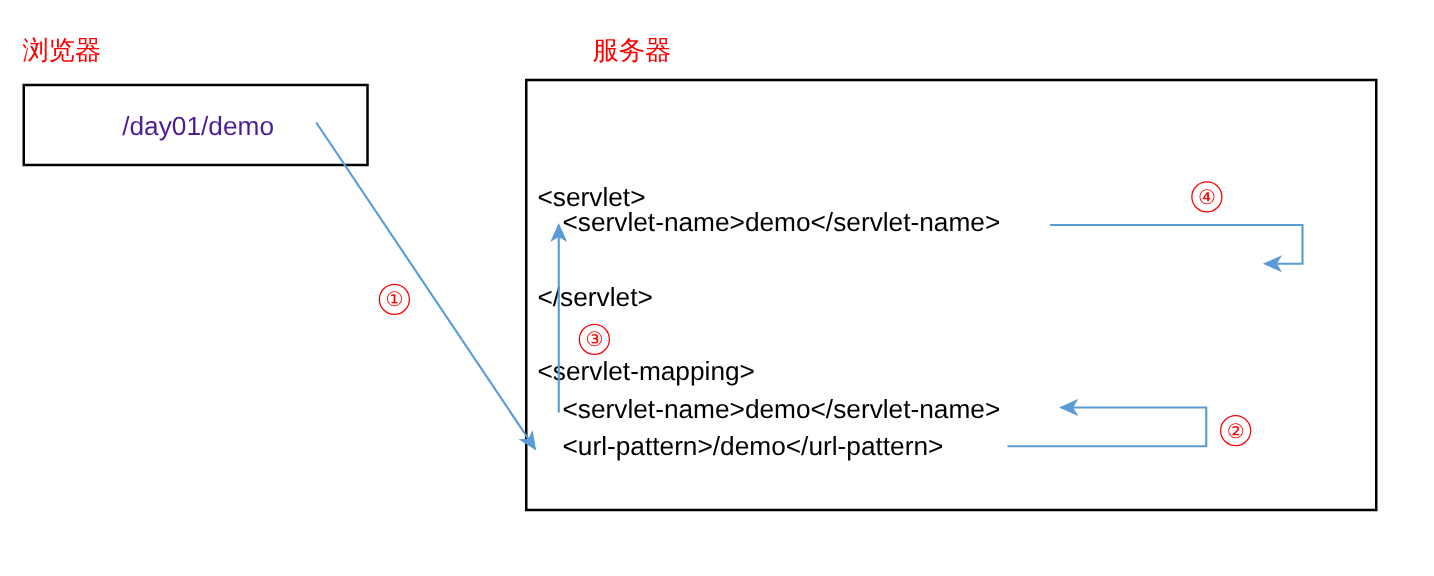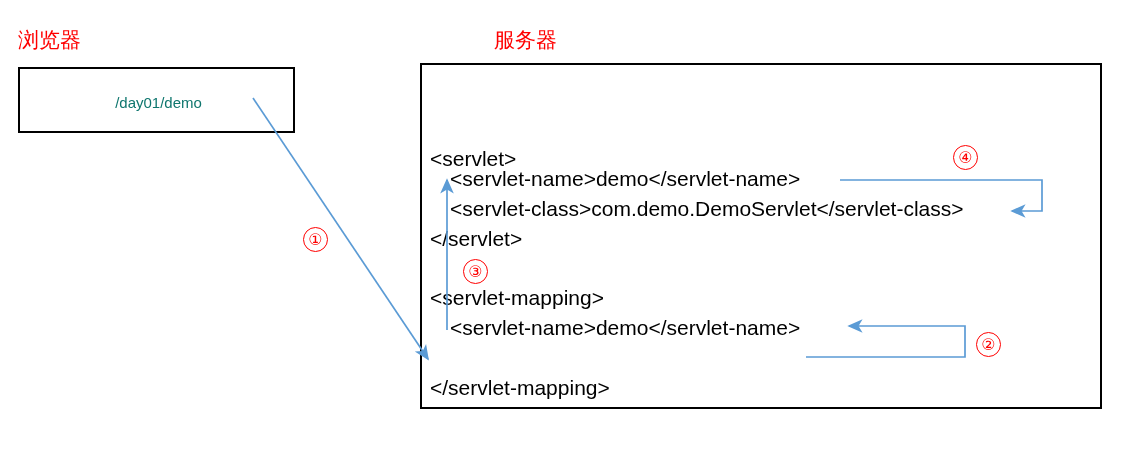--- a/index.html
+++ b/index.html
@@ -29,7 +29,7 @@
     font-family: "DejaVu Sans", "Liberation Sans", sans-serif;
   }
   #browser-label { left: 18px; top: 30px; }
-  #server-label  { left: 494px; top: 30px; text-align: right; }
+  #server-label  { left: 474px; top: 30px; text-align: right; }
 
   .box {
     position: absolute;

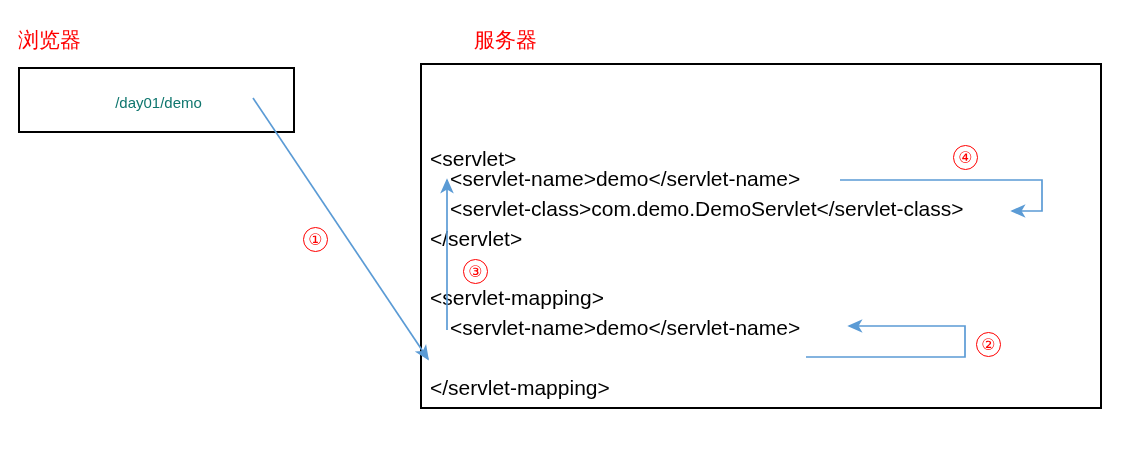--- a/index.html
+++ b/index.html
@@ -48,8 +48,8 @@
     display: flex;
     align-items: center;
     justify-content: center;
-    font-size: 15px;
-    color: #0f766e;
+    font-size: 21px;
+    color: #4c1d95;
     letter-spacing: 0px;
     text-align: center;
   }

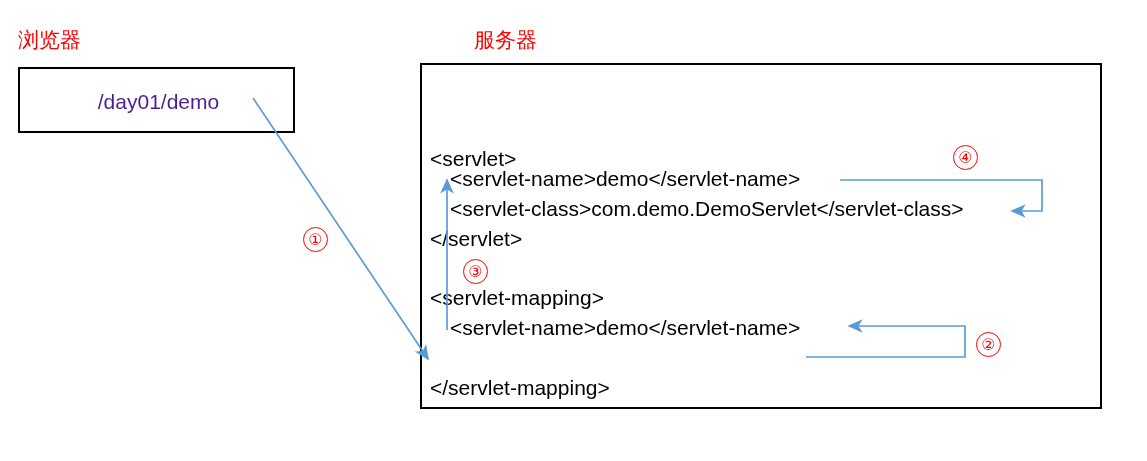--- a/index.html
+++ b/index.html
@@ -124,7 +124,6 @@
 
   <div class="xml-line" id="line-servlet-name">&lt;servlet-name&gt;demo&lt;/servlet-name&gt;</div>
 
-  <div class="xml-line" id="line-servlet-class">&lt;servlet-class&gt;com.demo.DemoServlet&lt;/servlet-class&gt;</div>
 
   <div class="xml-line" id="line-servlet-close">&lt;/servlet&gt;</div>
 

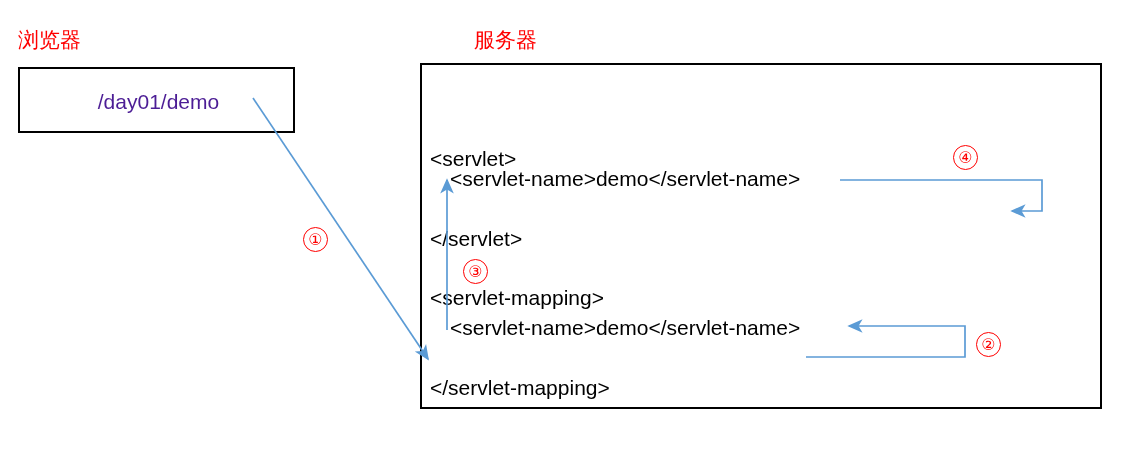--- a/index.html
+++ b/index.html
@@ -131,6 +131,7 @@
 
   <div class="xml-line" id="line-mapping-name">&lt;servlet-name&gt;demo&lt;/servlet-name&gt;</div>
 
+  <div class="xml-line" id="line-url-pattern">&lt;url-pattern&gt;/demo&lt;/url-pattern&gt;</div>
 
   <div class="xml-line" id="line-mapping-close">&lt;/servlet-mapping&gt;</div>
 

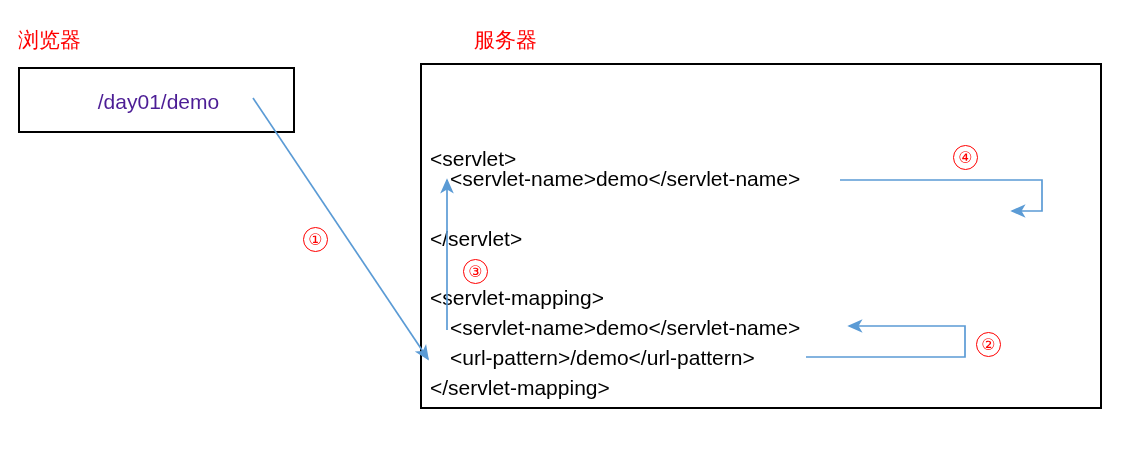--- a/index.html
+++ b/index.html
@@ -133,7 +133,6 @@
 
   <div class="xml-line" id="line-url-pattern">&lt;url-pattern&gt;/demo&lt;/url-pattern&gt;</div>
 
-  <div class="xml-line" id="line-mapping-close">&lt;/servlet-mapping&gt;</div>
 
   <svg class="overlay" viewBox="0 0 1147 461" xmlns="http://www.w3.org/2000/svg">
     <defs>

